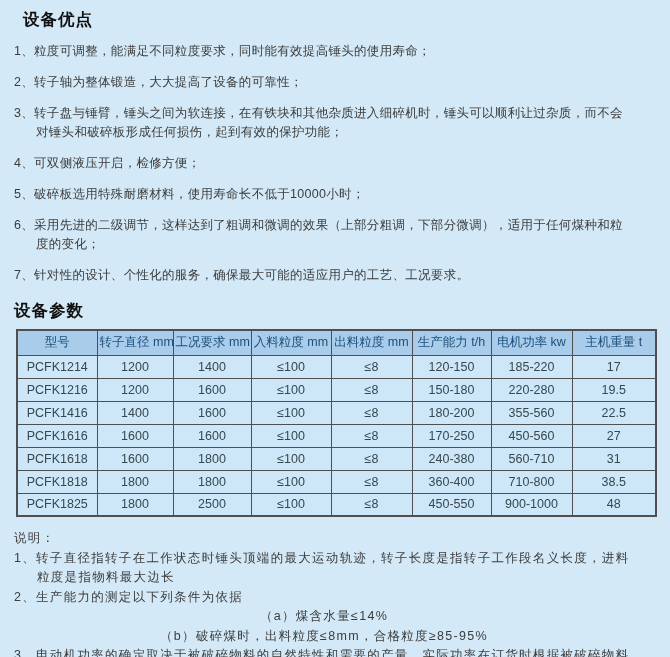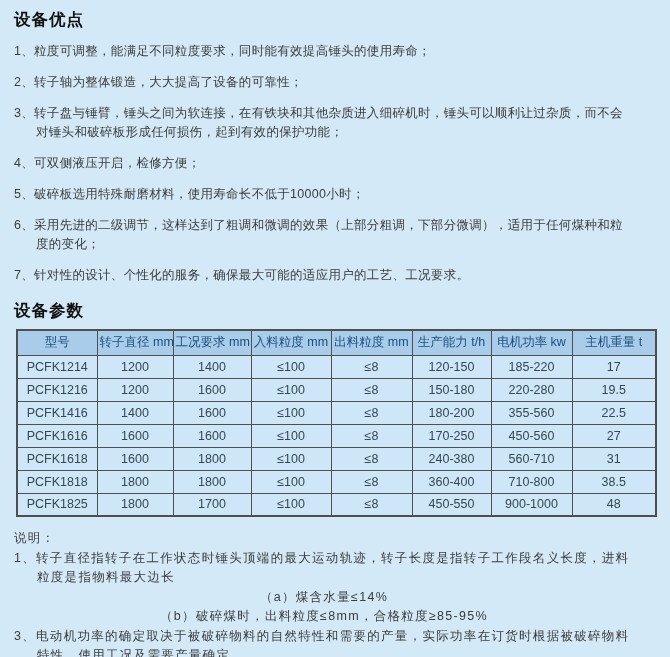--- a/index.html
+++ b/index.html
@@ -23,7 +23,7 @@
   .page{width:670px;height:657px;padding:8px 20px 0 14px;}
   .section-title{
     font-size:16.5px;font-weight:bold;color:var(--title-text);
-    line-height:22px;margin:0 0 10px 0;letter-spacing:1px;
+    line-height:22px;margin:0 0 10px 9px;letter-spacing:1px;
   }
   .params-title{margin:12px 0 8px 0;}
   .adv-list{width:618px;margin:0 0 0 0;}

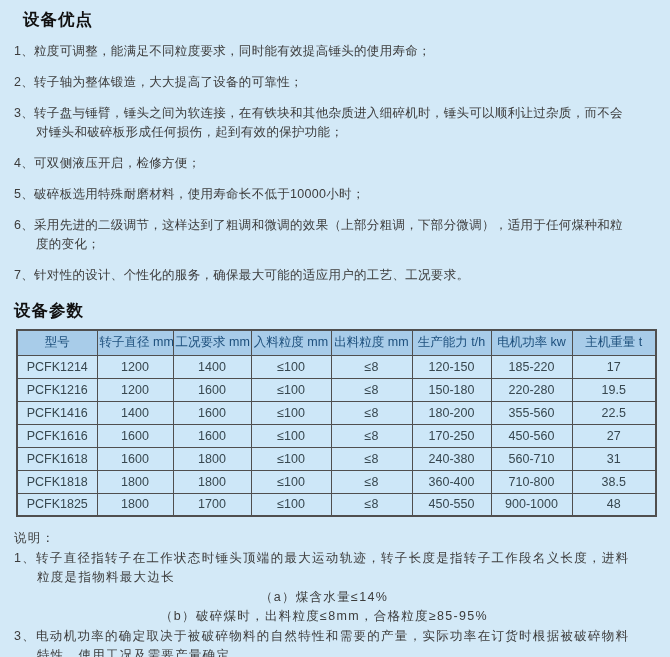--- a/index.html
+++ b/index.html
@@ -166,7 +166,7 @@
         <tr>
           <td>PCFK1825</td>
           <td>1800</td>
-          <td>1700</td>
+          <td>2500</td>
           <td>≤100</td>
           <td>≤8</td>
           <td>450-550</td>

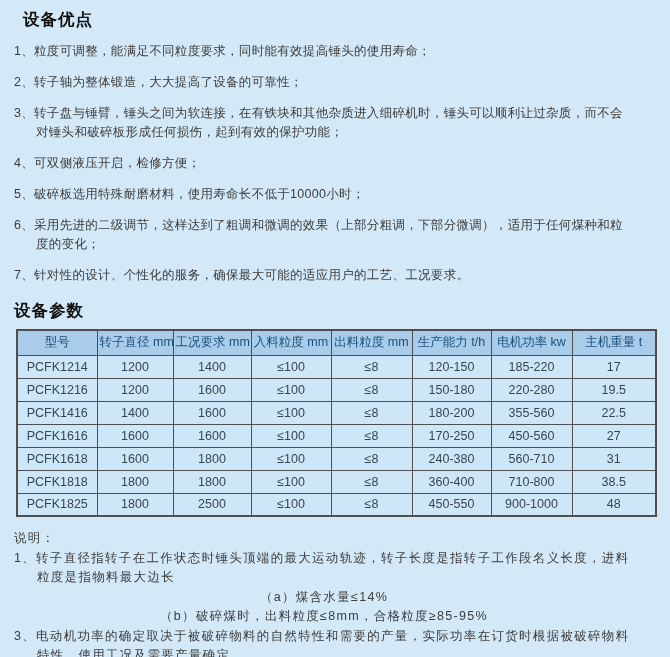--- a/index.html
+++ b/index.html
@@ -180,6 +180,7 @@
     <div class="notes-title">说明：</div>
     <div id="notes-items">
         <div class="note-item hang">1、转子直径指转子在工作状态时锤头顶端的最大运动轨迹，转子长度是指转子工作段名义长度，进料粒度是指物料最大边长</div>
+        <div class="note-item hang">2、生产能力的测定以下列条件为依据</div>
         <div class="note-item flat">（a）煤含水量≤14%</div>
         <div class="note-item flat">（b）破碎煤时，出料粒度≤8mm，合格粒度≥85-95%</div>
         <div class="note-item hang">3、电动机功率的确定取决于被破碎物料的自然特性和需要的产量，实际功率在订货时根据被破碎物料特性，使用工况及需要产量确定</div>

